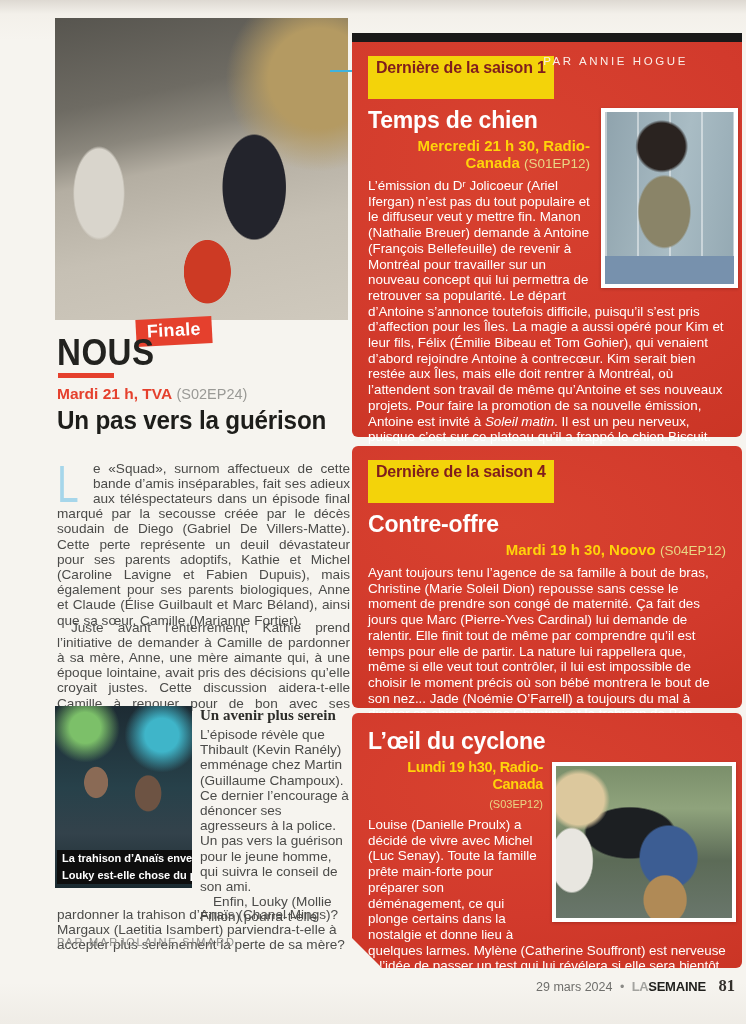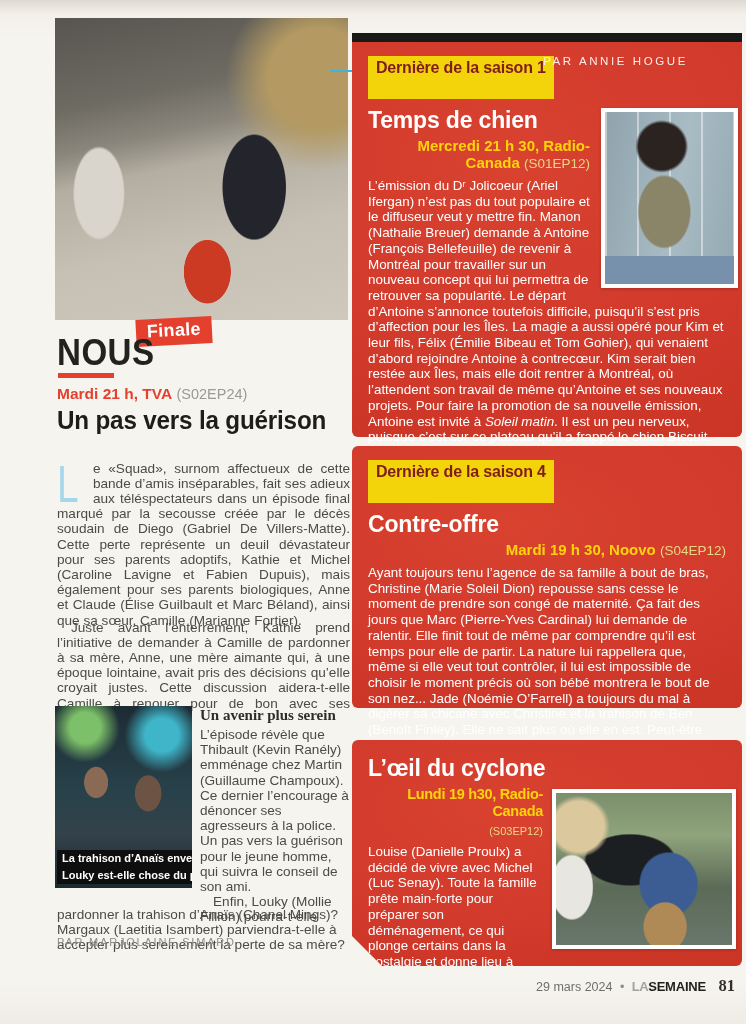--- a/index.html
+++ b/index.html
@@ -55,7 +55,7 @@
     padding:14px 16px 12px;}
   .panel-1{top:42px;height:395px;border-radius:0 0 6px 6px;}
   .panel-2{top:446px;height:262px;border-radius:6px;}
-  .panel-3{top:740px;height:226px;border-radius:6px;
+  .panel-3{top:713px;height:255px;border-radius:6px;
     clip-path:polygon(0 0,100% 0,100% 100%,30px 100%,0 calc(100% - 30px));}
   .byline-right{position:absolute;top:13px;right:54px;color:#fbeee8;font-size:11.5px;letter-spacing:2.6px;}
   .tag{display:inline-block;background:#f3d30a;color:#7f1d1d;font-size:16px;font-weight:800;

